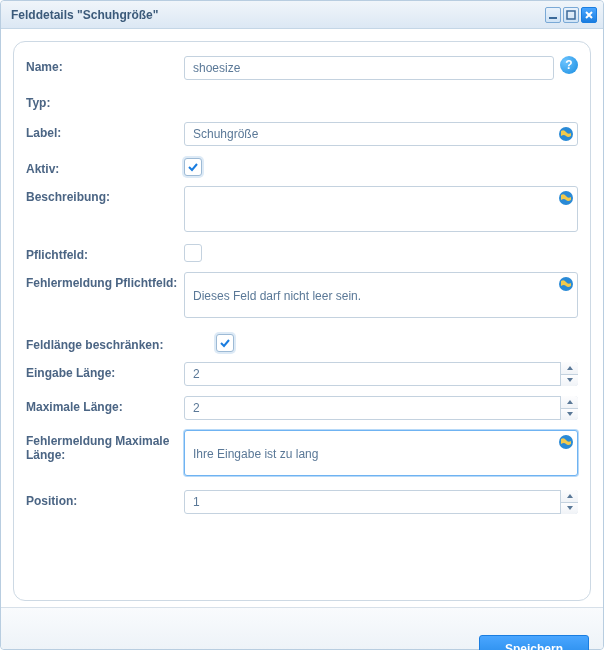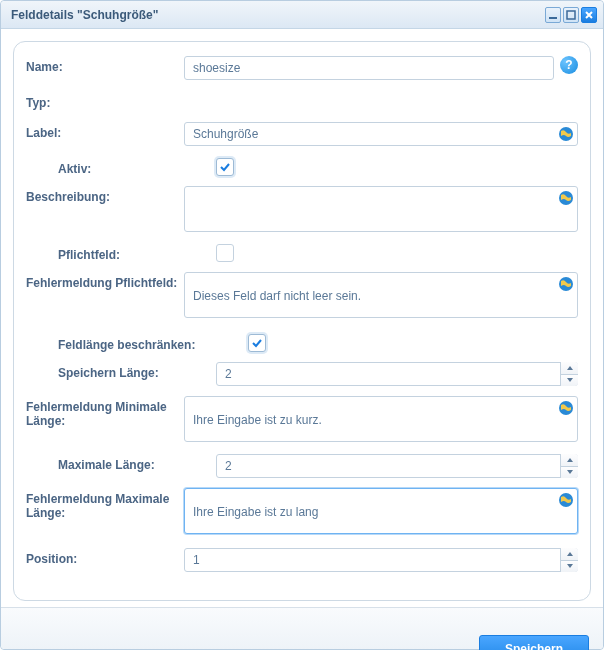--- a/index.html
+++ b/index.html
@@ -60,7 +60,7 @@
     align-items: flex-start;
     margin-bottom: 12px;
   }
-  .row.narrow { margin-bottom: 10px; margin-left: 32px; }
+  .row.narrow { margin-bottom: 10px; }
   .lbl {
     width: 158px;
     padding-top: 4px;

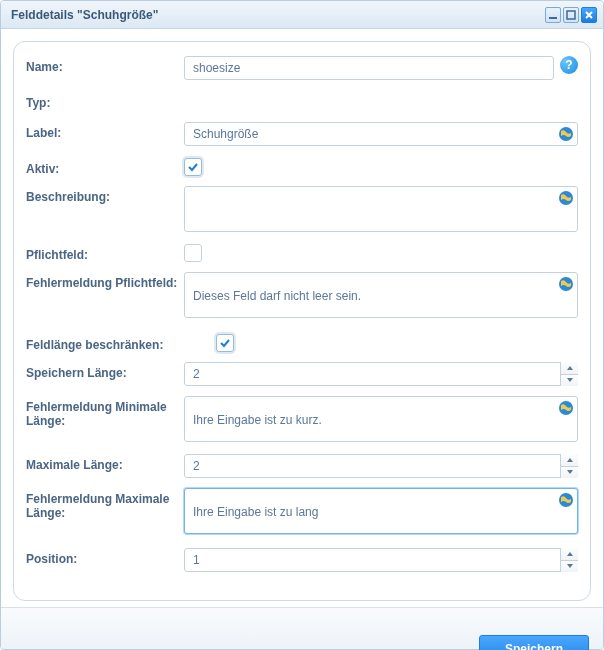--- a/index.html
+++ b/index.html
@@ -266,7 +266,7 @@
       </div>
 
       <div class="row narrow">
-        <div class="lbl">Speichern Länge:</div>
+        <div class="lbl">Eingabe Länge:</div>
         <div class="field">
           <div class="spinner-wrap">
             <input class="spinner-input" value="2" style="">

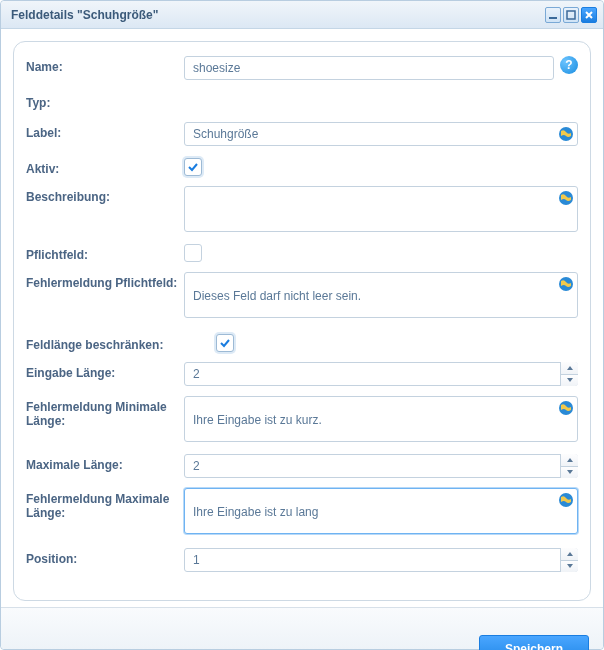--- a/index.html
+++ b/index.html
@@ -282,18 +282,6 @@
         </div>
       </div>
 
-      <div class="row">
-        <div class="lbl">Fehlermeldung Minimale Länge:</div>
-        <div class="field">
-          <textarea class="textarea-input" style="">Ihre Eingabe ist zu kurz.</textarea>
-          <div class="globe">
-            <svg viewBox="0 0 16 16">
-                <circle cx="8" cy="8" r="7" fill="#2a8ad6"></circle>
-                <path d="M3 5 Q6 3 8 6 Q10 9 13 7 L13 10 Q10 12 8 10 Q6 8 3 10 Z" fill="#f2c94c"></path>
-              </svg>
-          </div>
-        </div>
-      </div>
 
       <div class="row narrow">
         <div class="lbl">Maximale Länge:</div>

